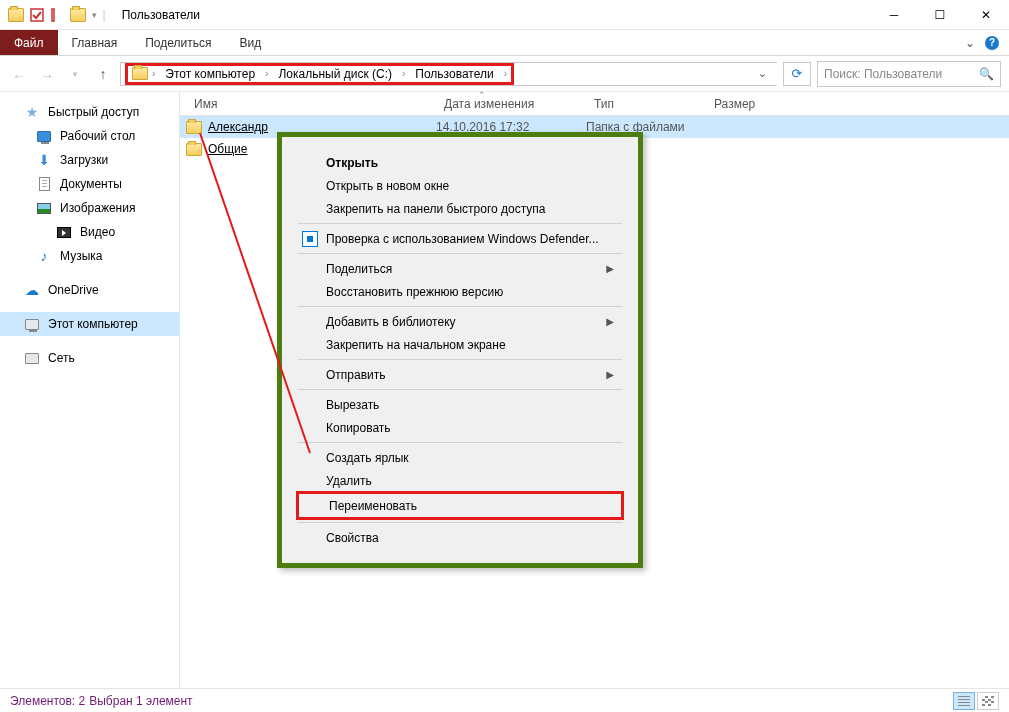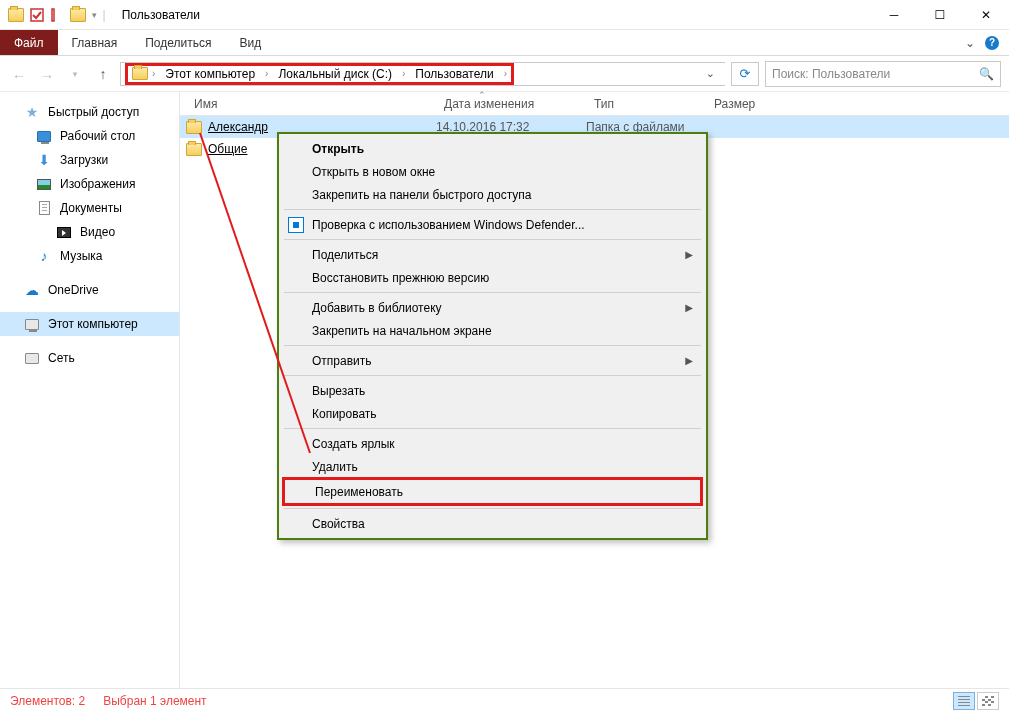--- a/index.html
+++ b/index.html
@@ -32,7 +32,7 @@
 .addr-end { margin-left: auto; display: flex; align-items: center; gap: 10px; padding-right: 6px; }
 .addr-end span { color: #555; font-size: 11px; }
 .refreshbox { width: 28px; height: 24px; border: 1px solid #c9c9c9; display: flex; align-items: center; justify-content: center; color: #1979ca; font-size: 13px; }
-.searchbox { width: 236px; height: 24px; border: 1px solid #c9c9c9; display: flex; align-items: center; padding: 12px 6px; color: #888; }
+.searchbox { width: 184px; height: 24px; border: 1px solid #c9c9c9; display: flex; align-items: center; padding: 12px 6px; color: #888; }
 .searchbox .mag { margin-left: auto; color: #555; }
 
 .body-area { display: flex; height: calc(100% - 30px - 26px - 36px - 24px); }

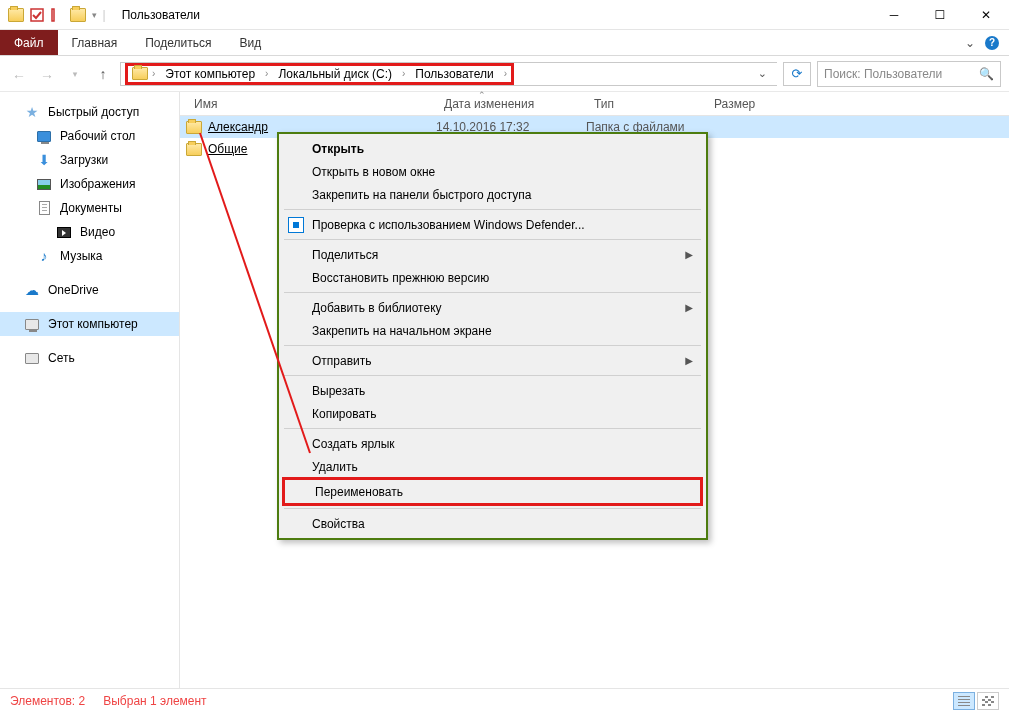--- a/index.html
+++ b/index.html
@@ -73,7 +73,7 @@
 .row .cell-date { width:150px; color:#555; }
 .row .cell-type { width:120px; color:#555; }
 
-.ctxmenu { position: absolute; left: 277px; top: 132px; width: 431px; background: #f0f0f0; border: 2px solid #4d7c0f; box-shadow: 3px 3px 6px rgba(0,0,0,.25); padding: 3px; z-index: 50; }
+.ctxmenu { position: absolute; left: 277px; top: 132px; width: 366px; background: #f0f0f0; border: 5px solid #4d7c0f; box-shadow: 3px 3px 6px rgba(0,0,0,.25); padding: 14px; z-index: 50; }
 .ctx-item { display: flex; align-items: center; height: 23px; padding: 0 10px 0 30px; color: #000; position: relative; }
 .ctx-item.bold { font-weight: 600; }
 .ctx-item .arrow { margin-left: auto; color: #555; font-size: 10px; }

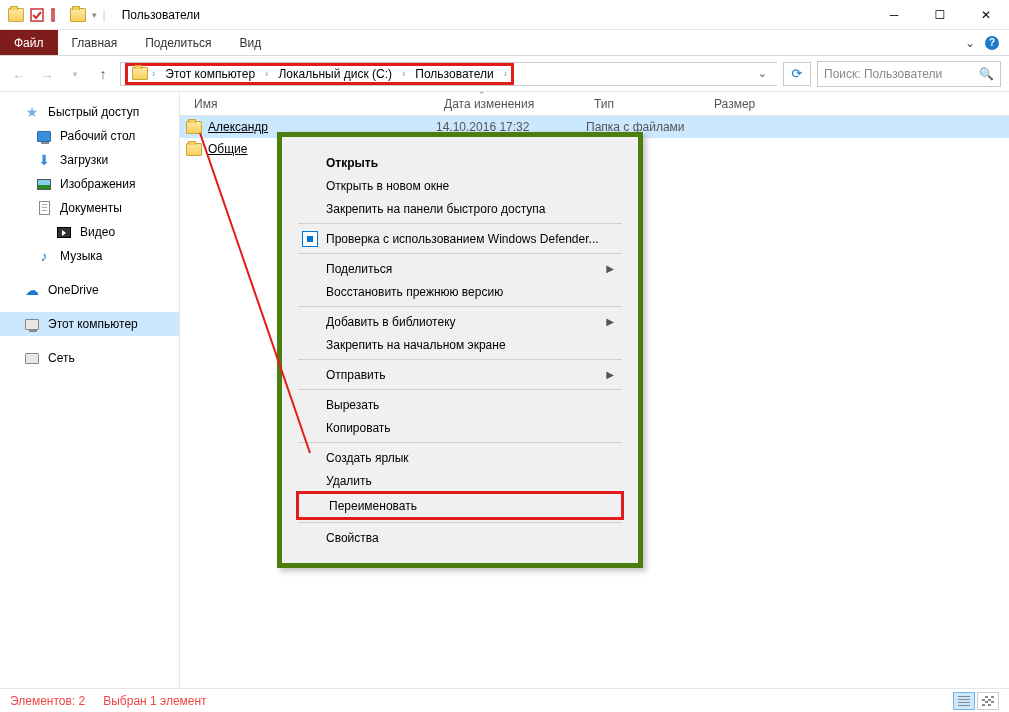--- a/index.html
+++ b/index.html
@@ -176,15 +176,15 @@
         </div>
       <div class="side-item" style="padding-left:36px;">
           <span class="ic">
+            <span class="ic-doc"></span>
+          </span>
+          <span>Документы</span>
+        </div>
+      <div class="side-item" style="padding-left:36px;">
+          <span class="ic">
             <span class="ic-img"></span>
           </span>
           <span>Изображения</span>
-        </div>
-      <div class="side-item" style="padding-left:36px;">
-          <span class="ic">
-            <span class="ic-doc"></span>
-          </span>
-          <span>Документы</span>
         </div>
       <div class="side-item" style="padding-left:56px;">
           <span class="ic">

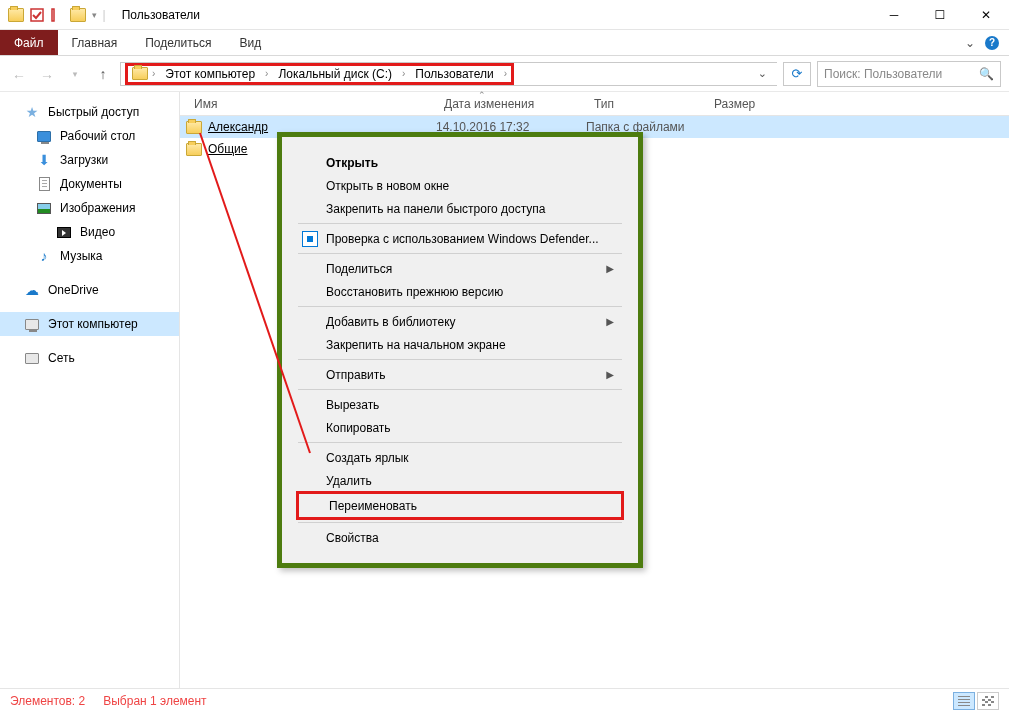--- a/index.html
+++ b/index.html
@@ -82,7 +82,7 @@
 .ctx-sep { height: 1px; background: #d0d0d0; margin: 3px 2px; }
 .ctx-hl { border: 3px solid #e21a1a; margin: -1px 0; }
 
-.statusbar { position: absolute; bottom: 0; left: 0; right: 0; height: 24px; border-top: 1px solid #e5e5e5; display: flex; align-items: center; padding: 0 10px; gap: 18px; color: #ef4444; background: #fff; }
+.statusbar { position: absolute; bottom: 0; left: 0; right: 0; height: 24px; border-top: 1px solid #e5e5e5; display: flex; align-items: center; padding: 0 10px; gap: 4px; color: #701a75; background: #fff; }
 .statusbar .view-icons { margin-left: auto; display: flex; gap: 2px; }
 .statusbar .view-btn { width: 22px; height: 18px; border: 1px solid #ccc; display:flex; align-items:center; justify-content:center; }
 .statusbar .view-btn.active { background:#cce8ff; border-color:#7bb0e0; }

